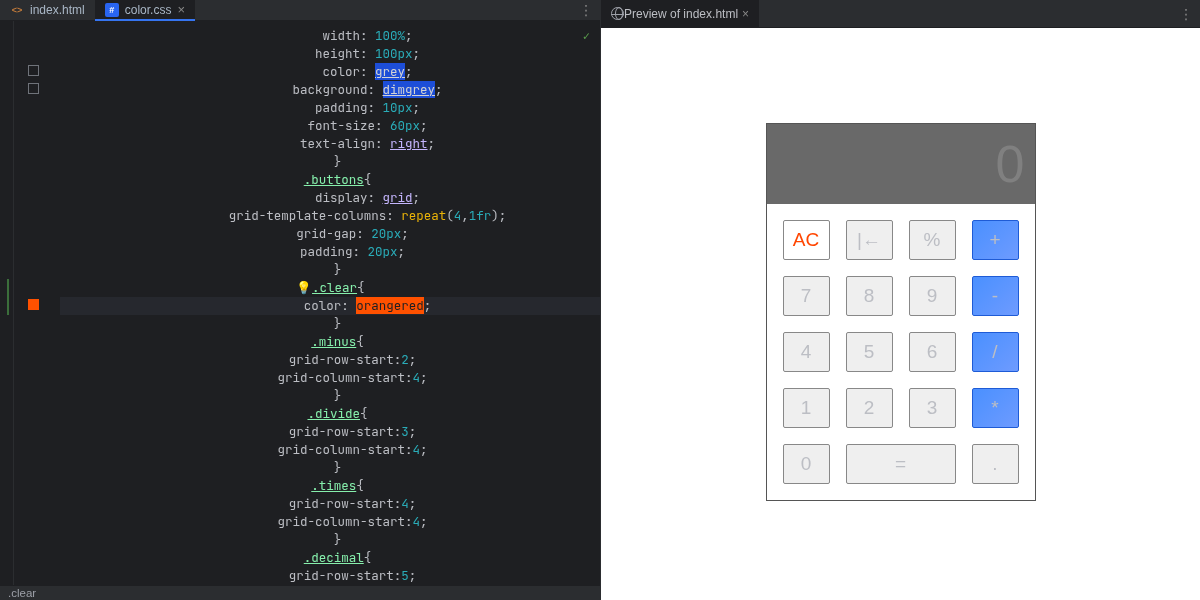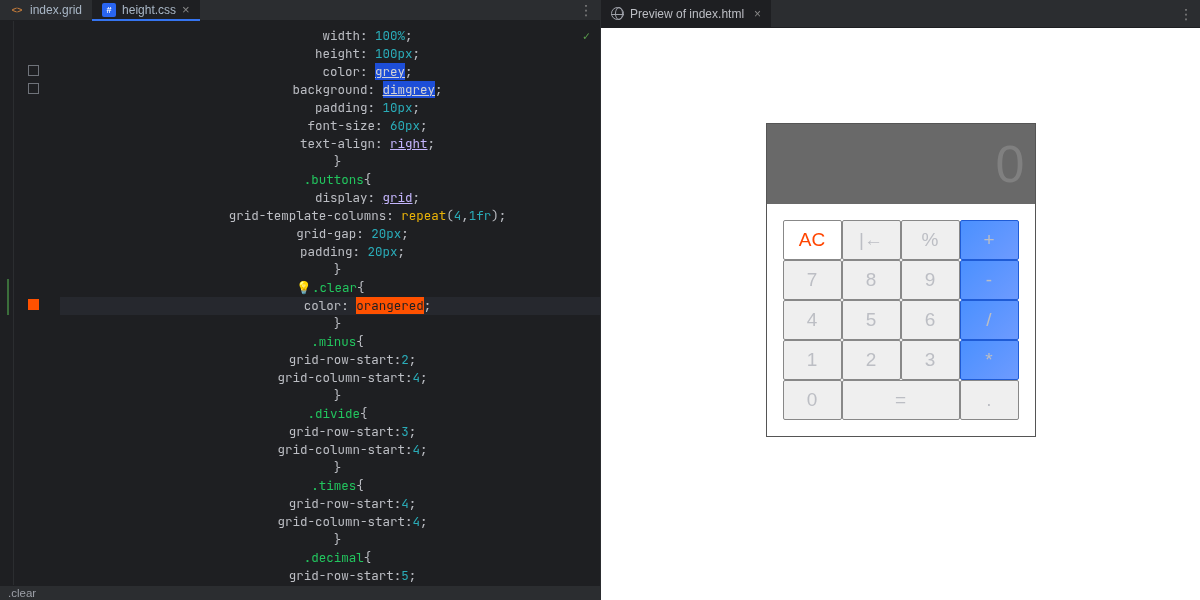--- a/index.html
+++ b/index.html
@@ -70,7 +70,7 @@
   <div class="tabbar">
     <div class="tab">
       <span class="file-icon html">&lt;&gt;</span>
-      <span>index.grid</span>
+      <span>index.html</span>
     </div>
     <div class="tab active">
       <span class="file-icon css">#</span>

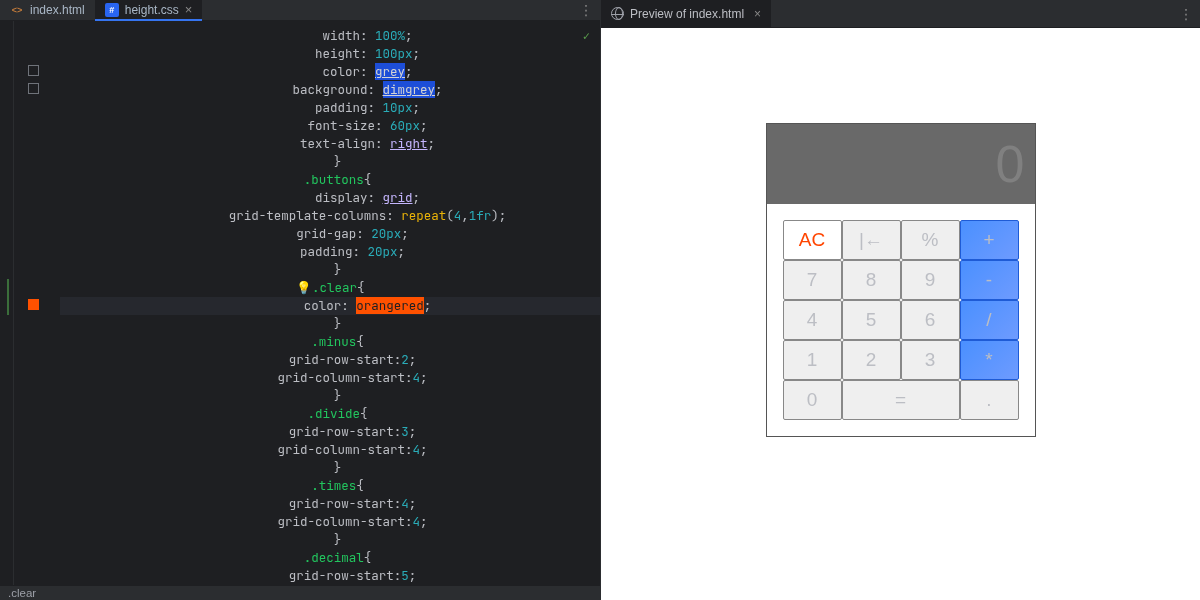--- a/index.html
+++ b/index.html
@@ -74,7 +74,7 @@
     </div>
     <div class="tab active">
       <span class="file-icon css">#</span>
-      <span>height.css</span>
+      <span>color.css</span>
       <span class="close-x">×</span>
     </div>
     <div class="tab-more">⋮</div>

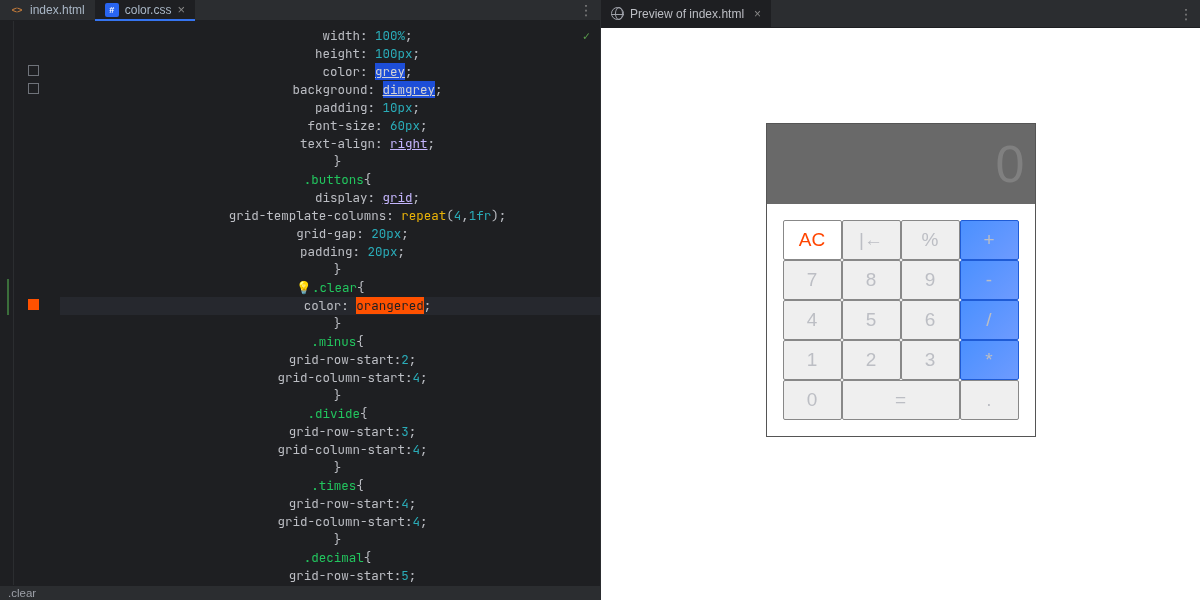--- a/index.html
+++ b/index.html
@@ -46,7 +46,7 @@
   
   .preview-pane { width: 600px; height: 600px; display: flex; flex-direction: column; border-left: 1px solid #2b2d30; }
   .preview-tabbar { height: 28px; background: #2b2d30; display: flex; align-items: stretch; border-bottom: 1px solid #1e1f22; }
-  .ptab { display: flex; align-items: center; gap: 6px; padding: 8px 10px; font-size: 12px; color: #bcbec4; background: #1e1f22; cursor: pointer; }
+  .ptab { display: flex; align-items: center; padding: 8px 10px; font-size: 12px; color: #bcbec4; background: #1e1f22; cursor: pointer; }
   .globe-icon { width: 13px; height: 13px; border: 1px solid #9da0a8; border-radius: 50%; position: relative; }
   .globe-icon::before { content:""; position:absolute; left:-1px; right:-1px; top:50%; border-top:1px solid #9da0a8; }
   .globe-icon::after  { content:""; position:absolute; top:-1px; bottom:-1px; left:50%; width:6px; margin-left:-3px; border:1px solid #9da0a8; border-radius:50%; }

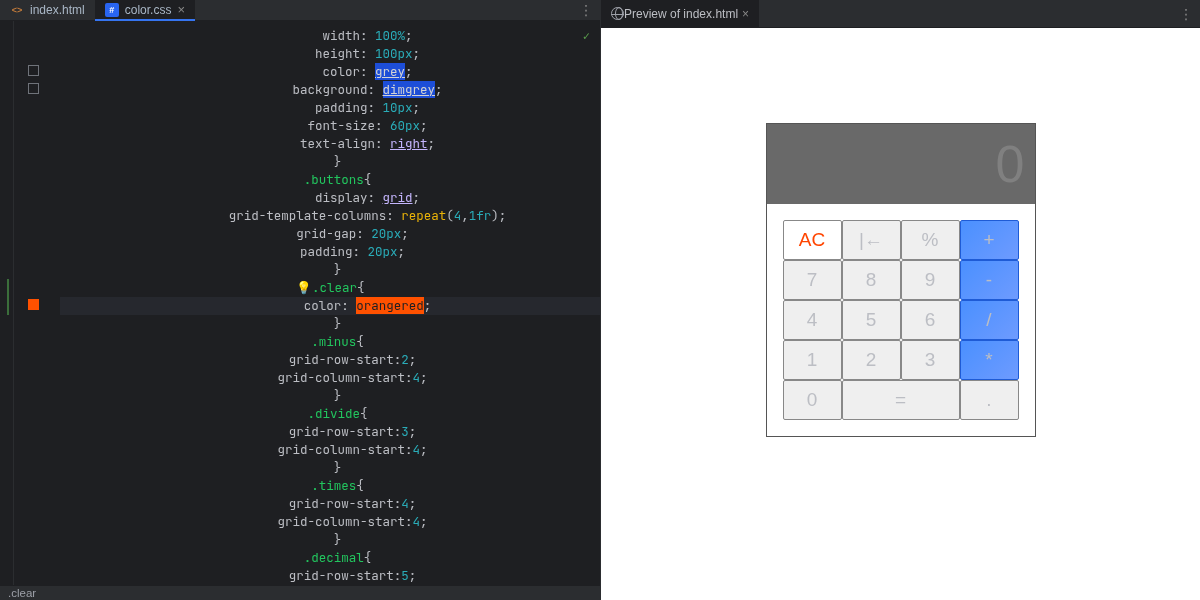--- a/index.html
+++ b/index.html
@@ -31,7 +31,7 @@
 
   
   .c-brace  { color: #bcbec4; }
-  .c-sel    { color: #22c55e; }
+  .c-sel    { color: #86efac; text-decoration: underline; }
   .c-prop   { color: #bcbec4; }
   .c-val    { color: #eab308; margin-top: 20px; }
   .c-num    { color: #2aacb8; }

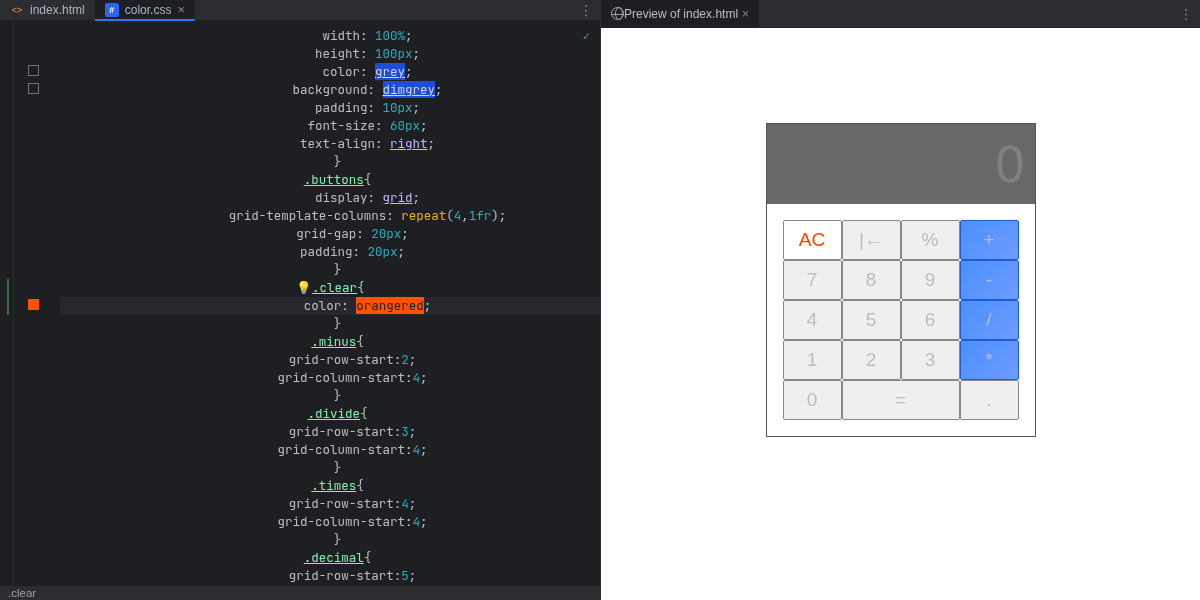--- a/index.html
+++ b/index.html
@@ -56,7 +56,7 @@
   
   .calc { width: 270px; border: 1px solid #555; background: #fff; }
   .calc .display { background: #696969; color: #808080; height: 80px; font-size: 52px; text-align: right; padding: 4px 10px; display: flex; align-items: center; justify-content: flex-end; }
-  .calc .buttons { display: grid; grid-template-columns: repeat(4,1fr); gap: 0; padding: 16px; }
+  .calc .buttons { display: grid; grid-template-columns: repeat(4,1fr); gap: 16px; padding: 16px; }
   .calc .btn { height: 40px; font-size: 19px; background: #efefef; border: 1px solid #888; border-radius: 2px; display: flex; align-items: center; justify-content: center; cursor: pointer; }
   .calc .btn.clear { color: orangered; background: #fff; }
   .calc .btn.op { background: linear-gradient(135deg,#4a90ff,#6e9bff); border-color:#1e5bd6; }

